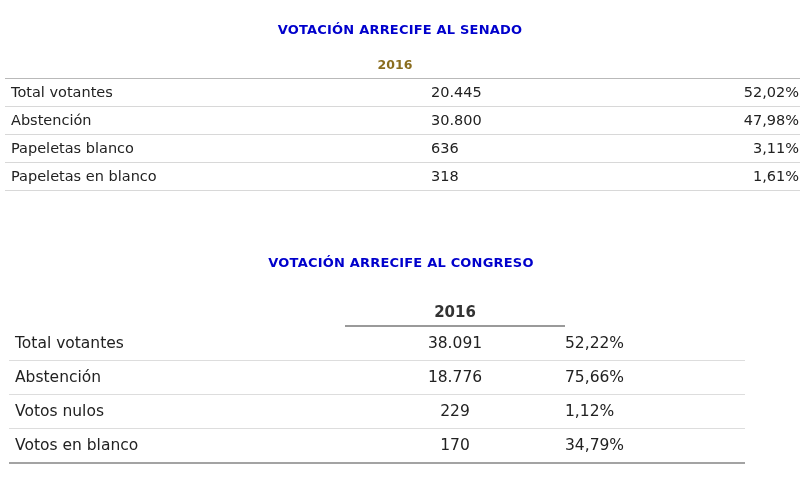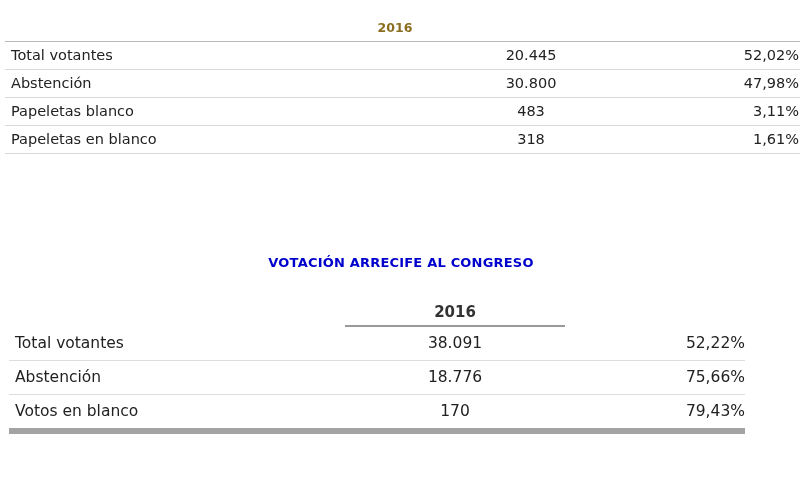--- a/index.html
+++ b/index.html
@@ -118,6 +118,7 @@
 <div class="page">
 
   <div class="section-one">
+    <div class="title-one">VOTACIÓN ARRECIFE AL SENADO</div>
 
     <div class="year-one">2016</div>
 

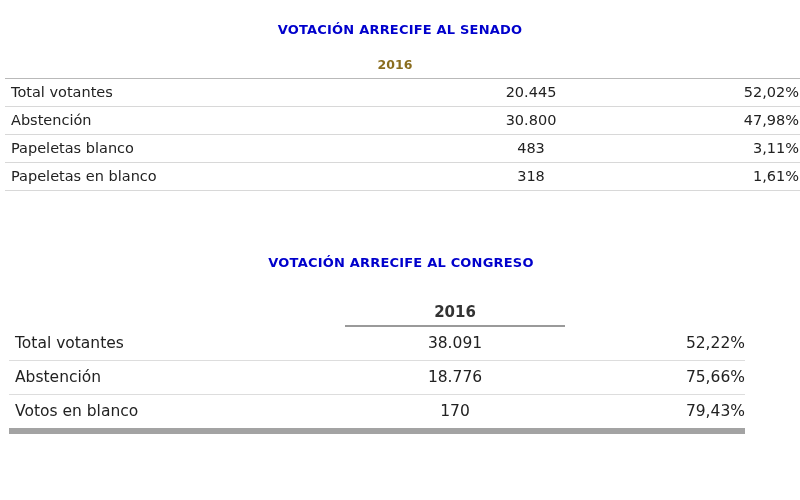--- a/index.html
+++ b/index.html
@@ -64,7 +64,7 @@
     border-top: 1px solid #b9b9b9;
   }
   .tbl-one .c-label { width: 420px; padding-left: 6px; text-align: left; }
-  .tbl-one .c-value { width: 200px; text-align: center; padding-right: 8px; }
+  .tbl-one .c-value { width: 200px; text-align: left; padding-right: 8px; }
   .tbl-one .c-pct   { width: 160px; text-align: right; padding-right: 8px; }
 
   

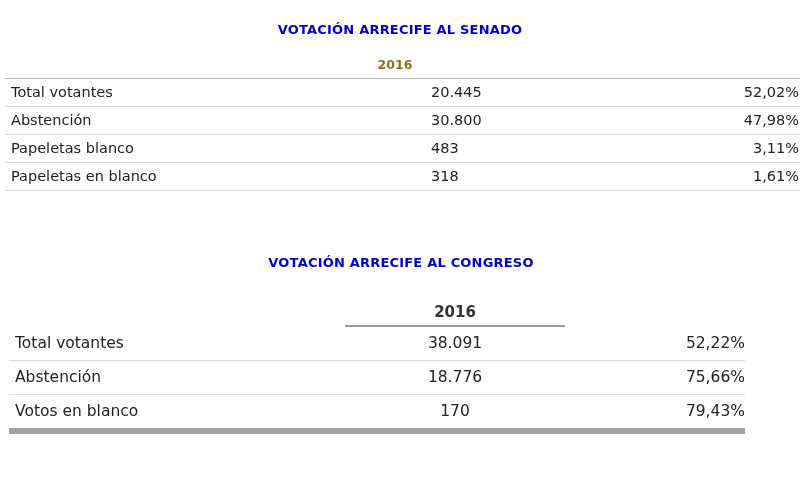--- a/index.html
+++ b/index.html
@@ -136,7 +136,7 @@
         </tr>
         <tr>
           <td class="c-label">Papeletas blanco</td>
-          <td class="c-value">483</td>
+          <td class="c-value">636</td>
           <td class="c-pct">3,11%</td>
         </tr>
         <tr>

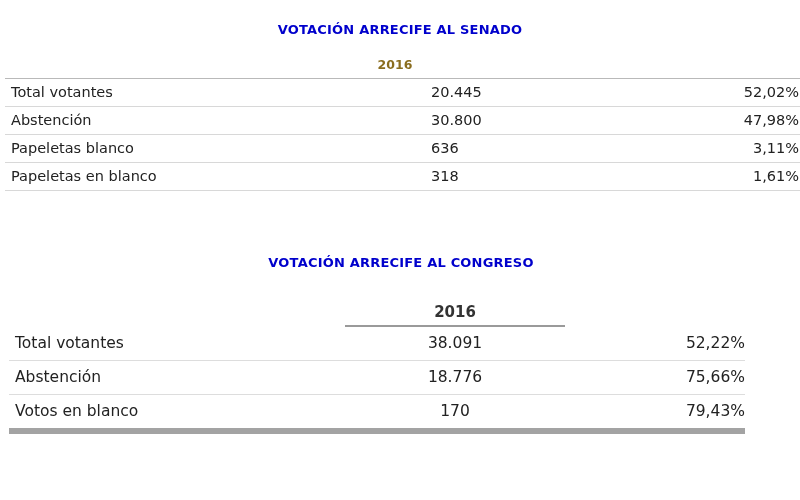--- a/index.html
+++ b/index.html
@@ -110,7 +110,7 @@
   }
   .tbl-two .c-label { width: 330px; text-align: left; padding-left: 6px; }
   .tbl-two .c-value { width: 220px; text-align: center; }
-  .tbl-two .c-pct   { width: 180px; text-align: right; }
+  .tbl-two .c-pct   { width: 180px; text-align: left; }
 </style>
 </head>
 <body>

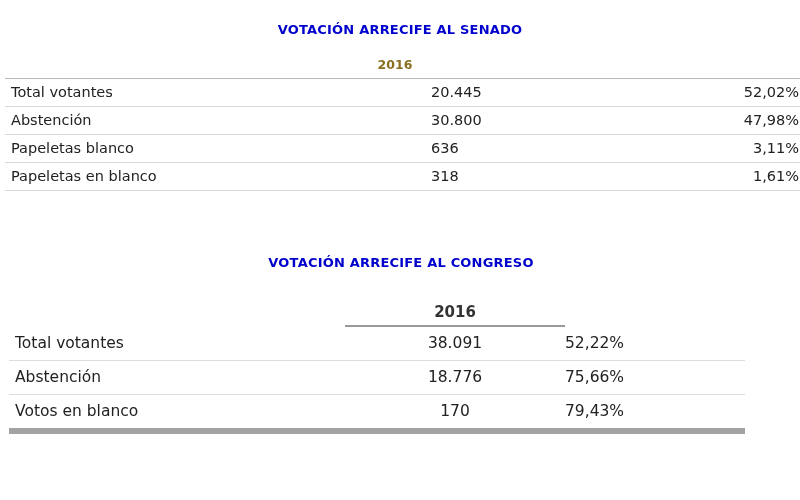--- a/index.html
+++ b/index.html
@@ -171,6 +171,11 @@
           <td class="c-pct">75,66%</td>
         </tr>
         <tr>
+          <td class="c-label">Votos nulos</td>
+          <td class="c-value">229</td>
+          <td class="c-pct">1,12%</td>
+        </tr>
+        <tr>
           <td class="c-label">Votos en blanco</td>
           <td class="c-value">170</td>
           <td class="c-pct">79,43%</td>

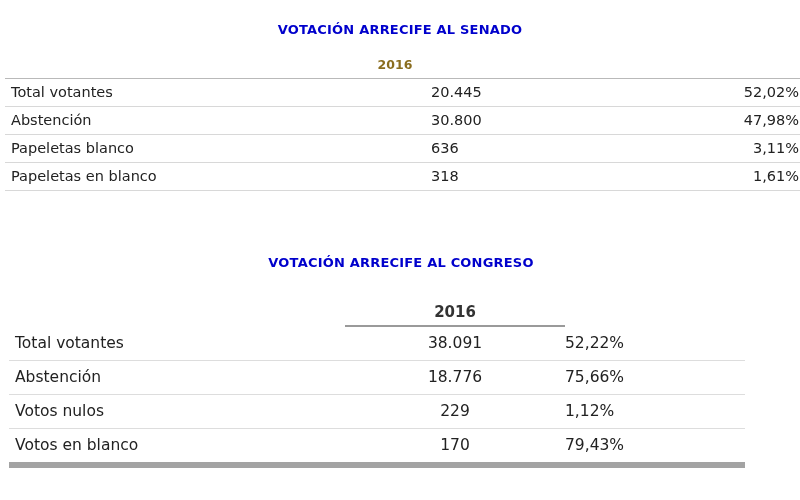--- a/index.html
+++ b/index.html
@@ -106,7 +106,7 @@
     border-bottom: 1px solid #dddddd;
   }
   .tbl-two tbody tr:last-child td {
-    border-bottom: 6px solid #a3a3a3;
+    border-bottom: 2px solid #a3a3a3;
   }
   .tbl-two .c-label { width: 330px; text-align: left; padding-left: 6px; }
   .tbl-two .c-value { width: 220px; text-align: center; }

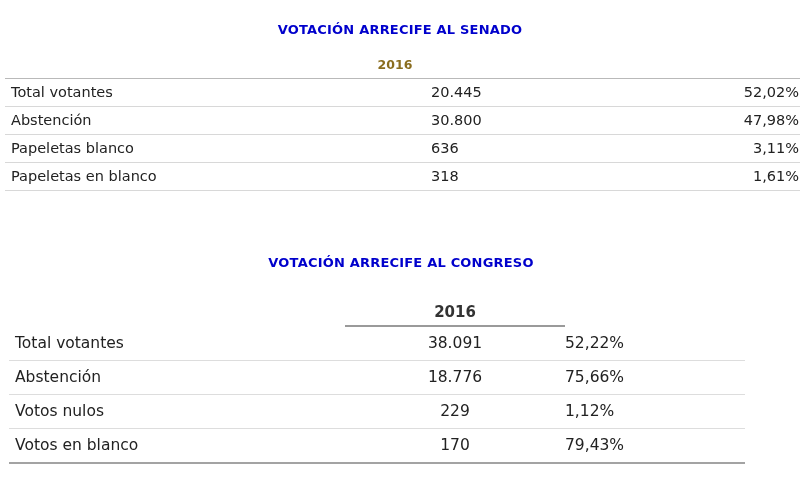--- a/index.html
+++ b/index.html
@@ -178,7 +178,7 @@
         <tr>
           <td class="c-label">Votos en blanco</td>
           <td class="c-value">170</td>
-          <td class="c-pct">79,43%</td>
+          <td class="c-pct">34,79%</td>
         </tr>
       </tbody>
     </table>

